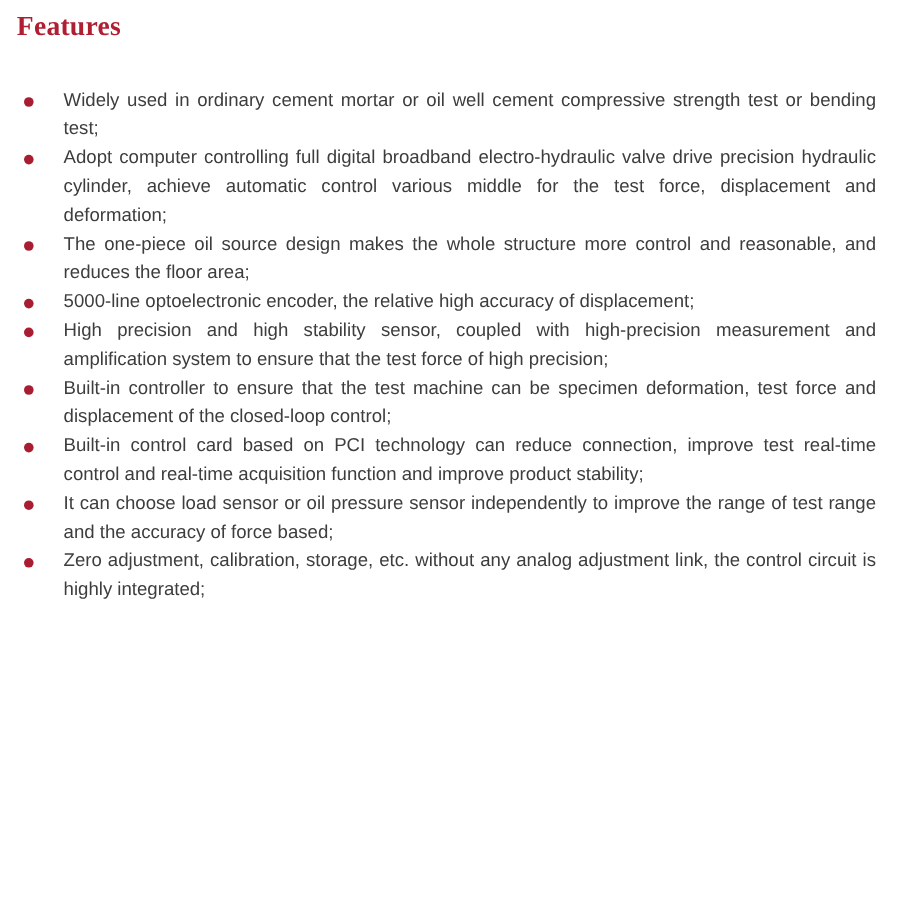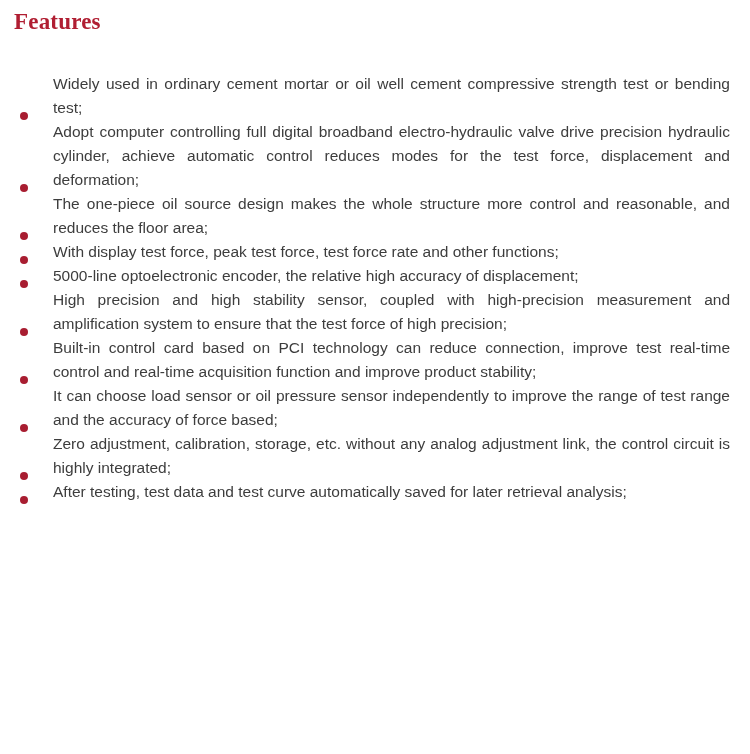--- a/index.html
+++ b/index.html
@@ -28,7 +28,7 @@
   }
   .feature-item {
     display: flex;
-    align-items: flex-end;
+    align-items: flex-start;
   }
   .bullet-col {
     flex: 0 0 33px;

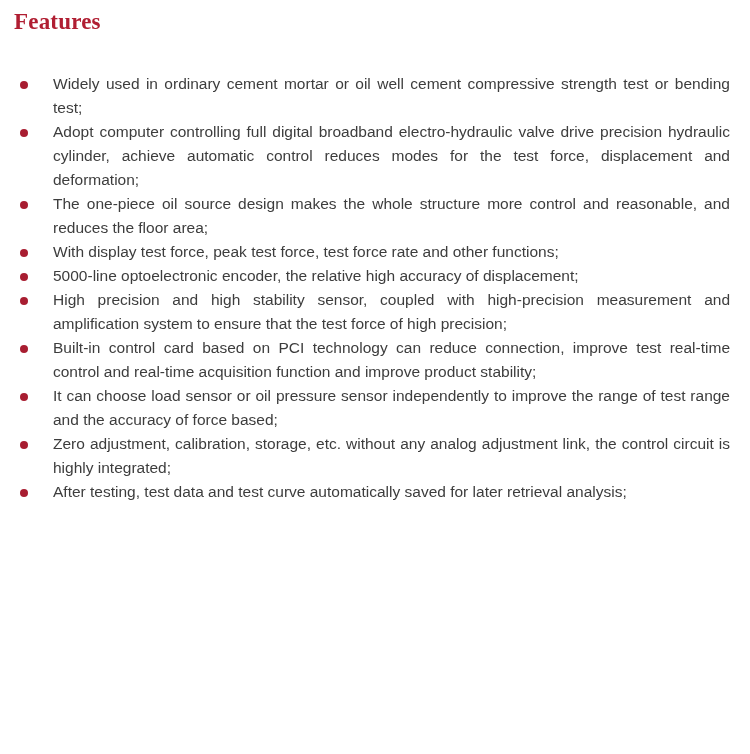--- a/index.html
+++ b/index.html
@@ -74,7 +74,7 @@
       <span class="bullet-col">
           <span class="bullet"></span>
         </span>
-      <p class="feature-text">Adopt computer controlling full digital broadband electro-hydraulic valve drive precision hydraulic cylinder, achieve automatic control reduces modes for the test force, displacement and deformation;</p>
+      <p class="feature-text">Adopt computer controlling full digital broadband electro-hydraulic valve drive precision hydraulic cylinder, achieve automatic control various middle for the test force, displacement and deformation;</p>
     </div>
 
     <div class="feature-item">

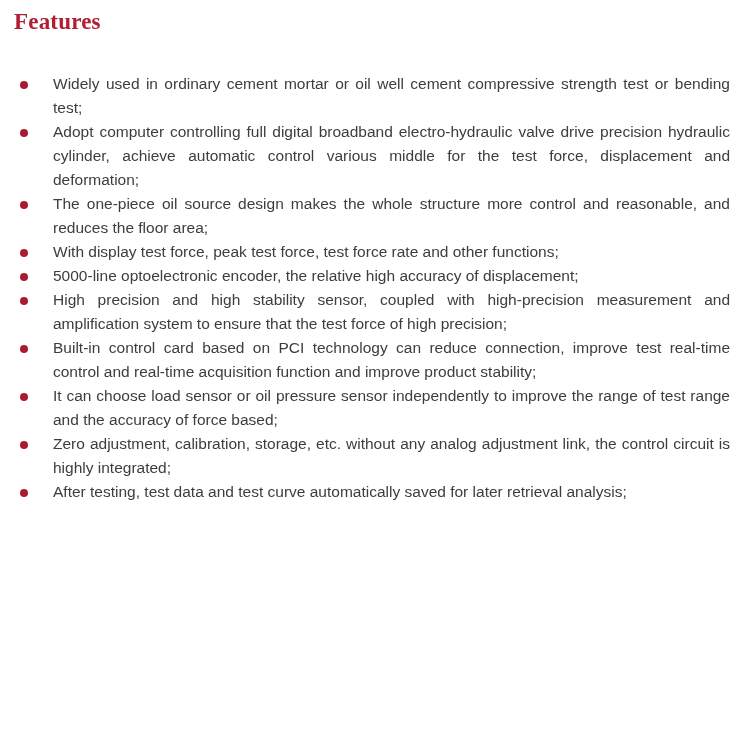--- a/index.html
+++ b/index.html
@@ -84,12 +84,6 @@
       <p class="feature-text">The one-piece oil source design makes the whole structure more control and reasonable, and reduces the floor area;</p>
     </div>
 
-    <div class="feature-item">
-      <span class="bullet-col">
-          <span class="bullet"></span>
-        </span>
-      <p class="feature-text">With display test force, peak test force, test force rate and other functions;</p>
-    </div>
 
 
     <div class="feature-item">

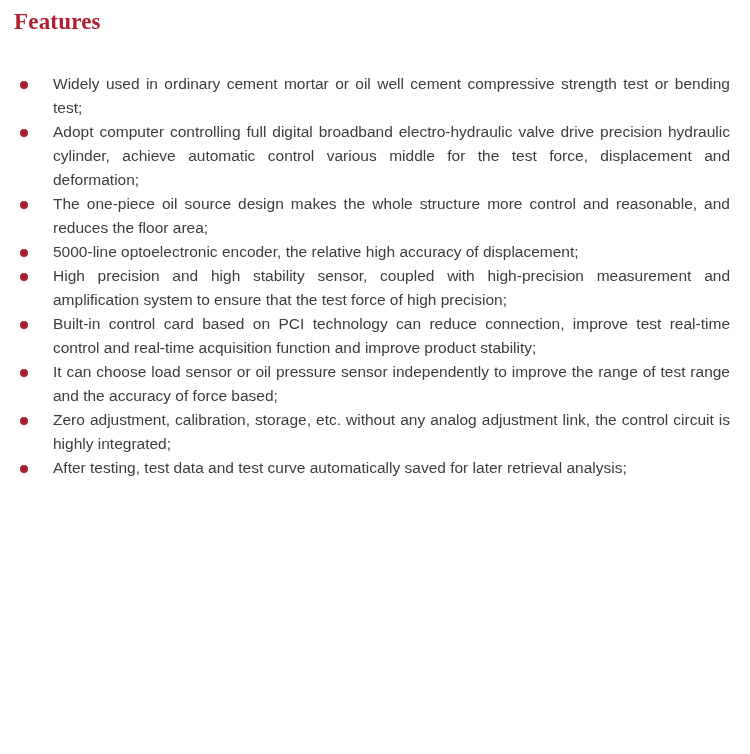--- a/index.html
+++ b/index.html
@@ -100,6 +100,12 @@
       <p class="feature-text">High precision and high stability sensor, coupled with high-precision measurement and amplification system to ensure that the test force of high precision;</p>
     </div>
 
+    <div class="feature-item">
+      <span class="bullet-col">
+          <span class="bullet"></span>
+        </span>
+      <p class="feature-text">Built-in controller to ensure that the test machine can be specimen deformation, test force and displacement of the closed-loop control;</p>
+    </div>
 
 
     <div class="feature-item">

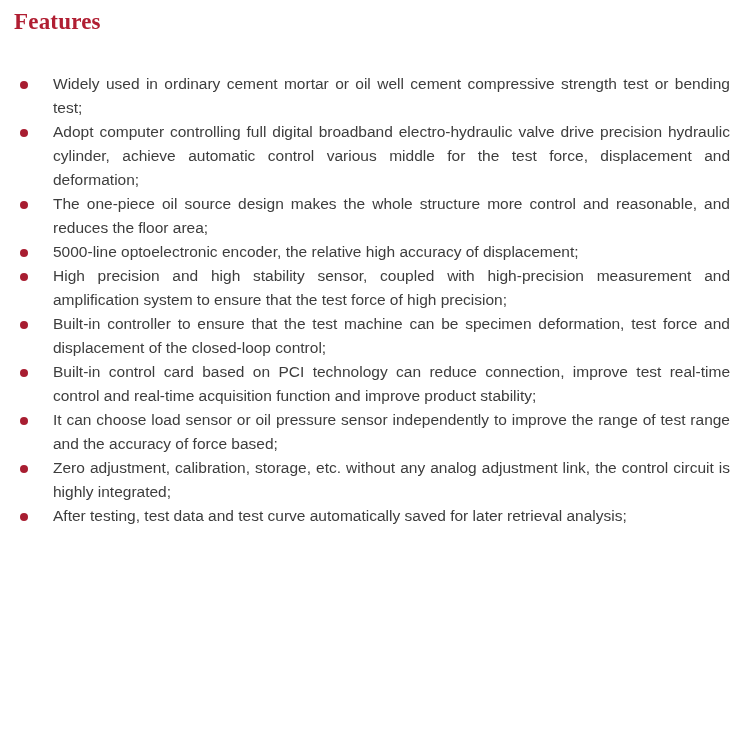--- a/index.html
+++ b/index.html
@@ -130,12 +130,6 @@
       <p class="feature-text">Zero adjustment, calibration, storage, etc. without any analog adjustment link, the control circuit is highly integrated;</p>
     </div>
 
-    <div class="feature-item">
-      <span class="bullet-col">
-          <span class="bullet"></span>
-        </span>
-      <p class="feature-text">After testing, test data and test curve automatically saved for later retrieval analysis;</p>
-    </div>
 
 
   </div>

